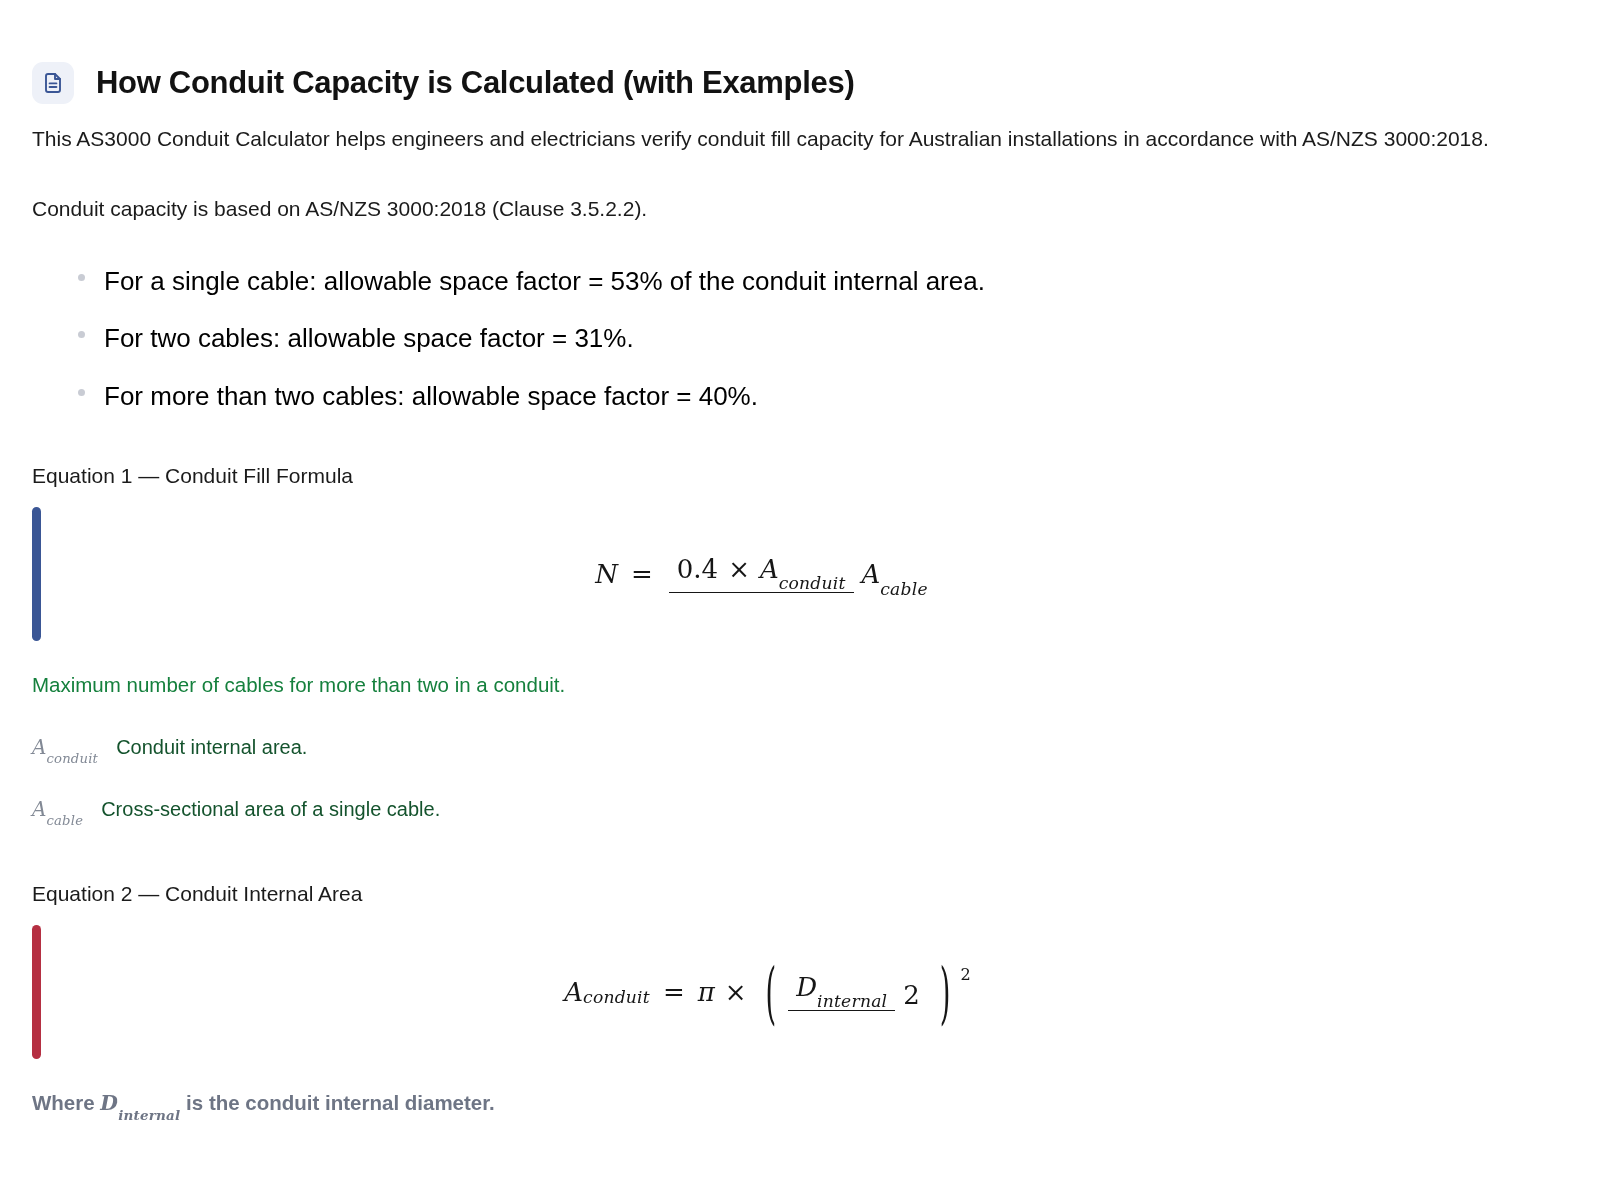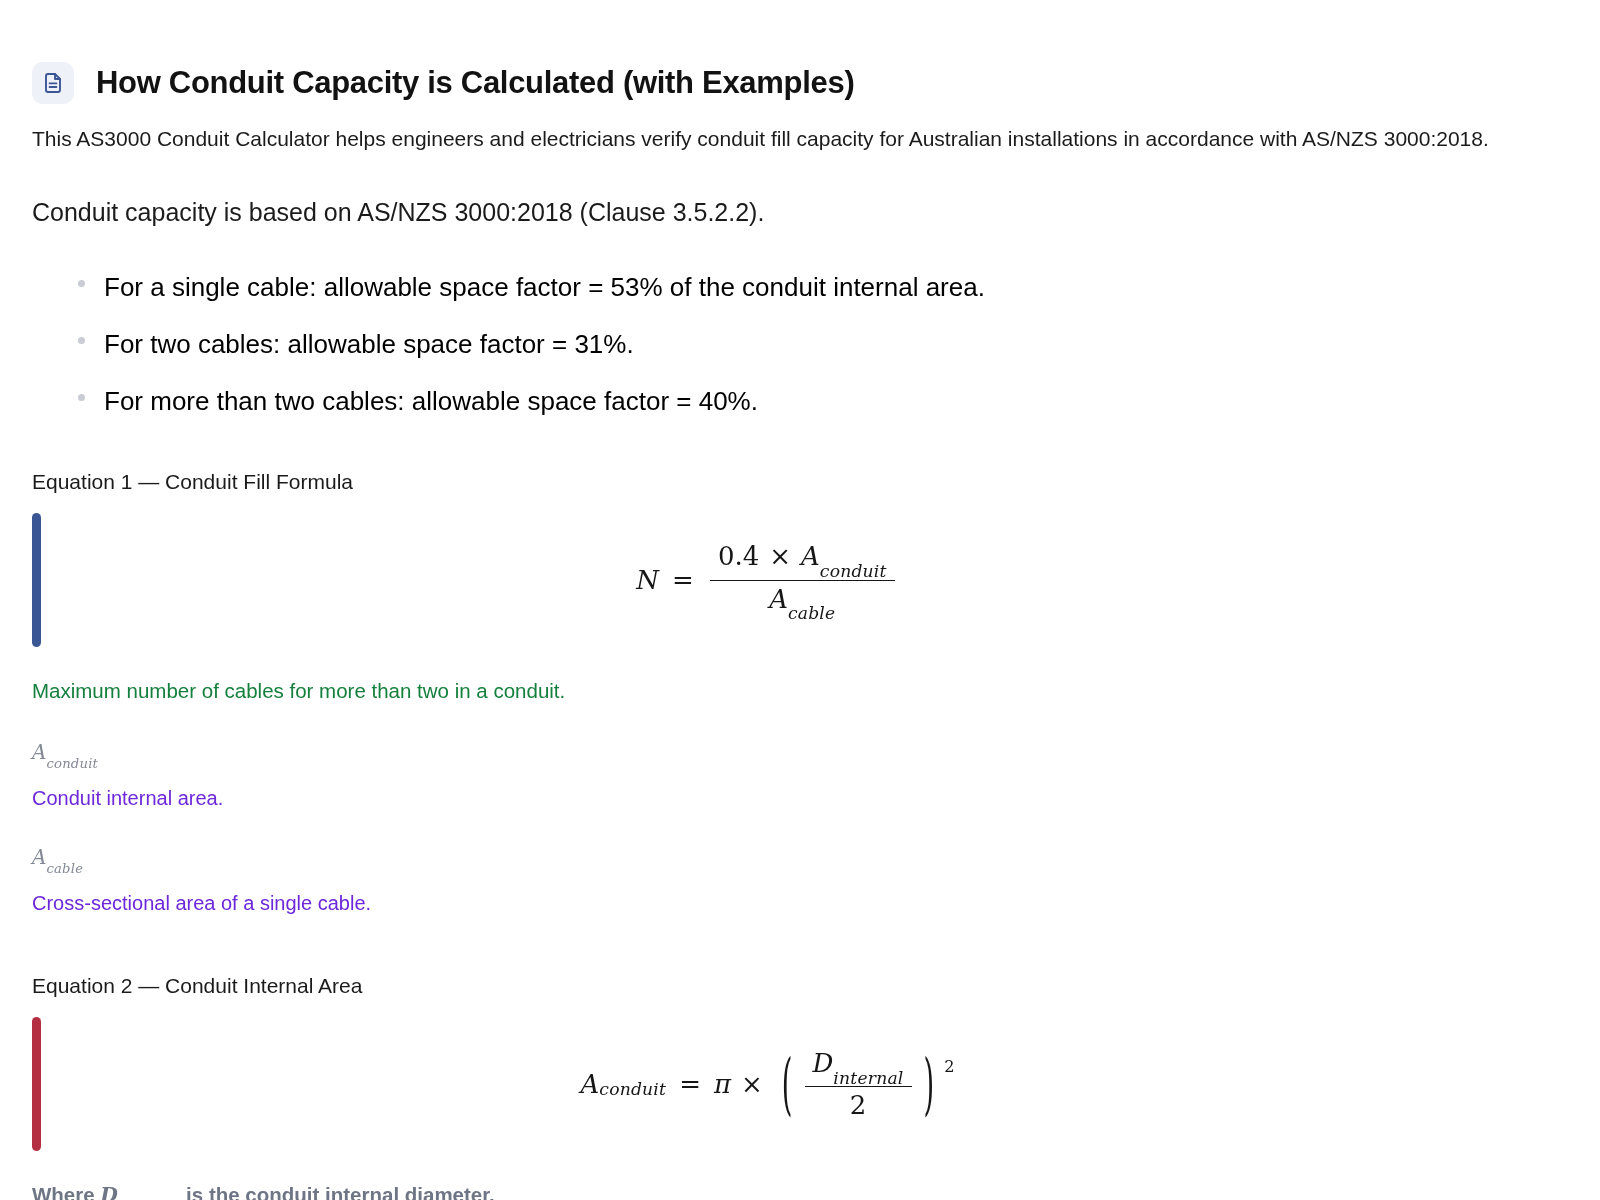--- a/index.html
+++ b/index.html
@@ -61,7 +61,7 @@
     letter-spacing: -0.2px;
   }
   .lede {
-    font-size: 25px;
+    font-size: 21px;
     line-height: 1.45;
     color: #1b1b1b;
     margin: 0 0 38px 0;

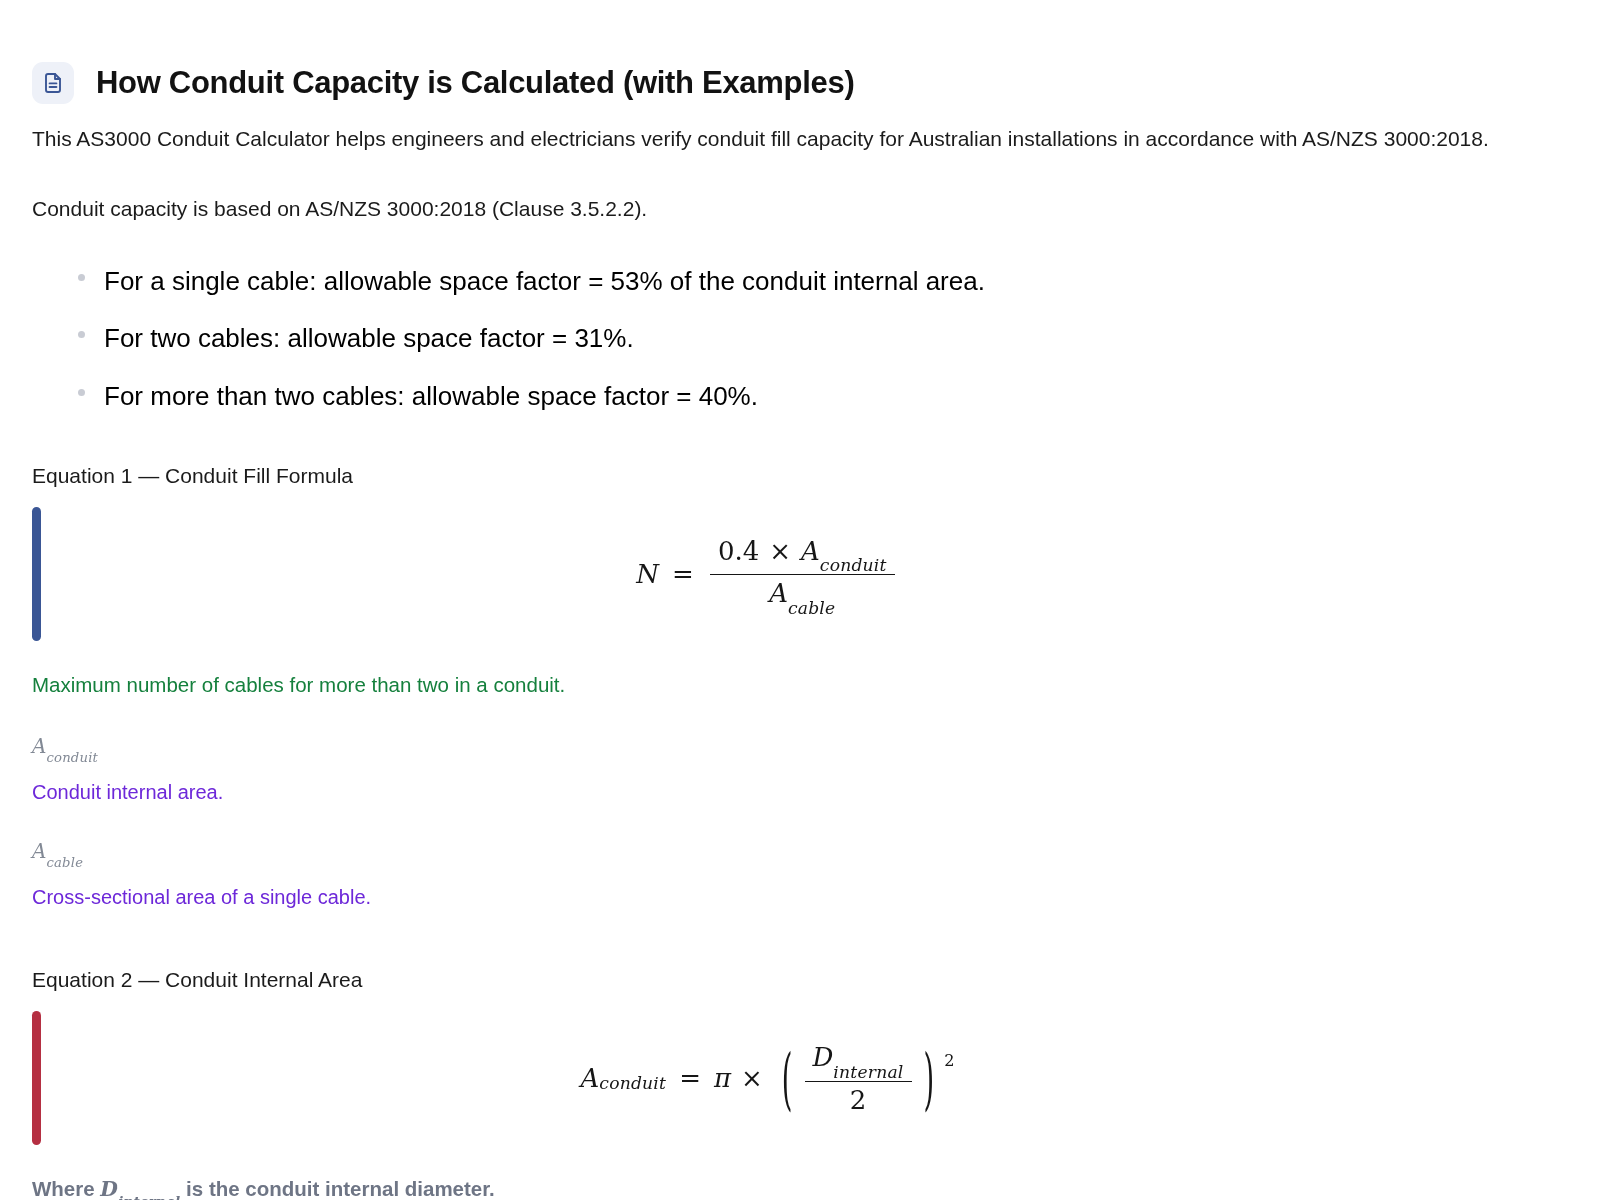--- a/index.html
+++ b/index.html
@@ -144,7 +144,7 @@
   }
   .frac {
     display: inline-flex;
-    flex-direction: column;
+    flex-direction: row;
     align-items: center;
     vertical-align: middle;
     margin: 0 3px;

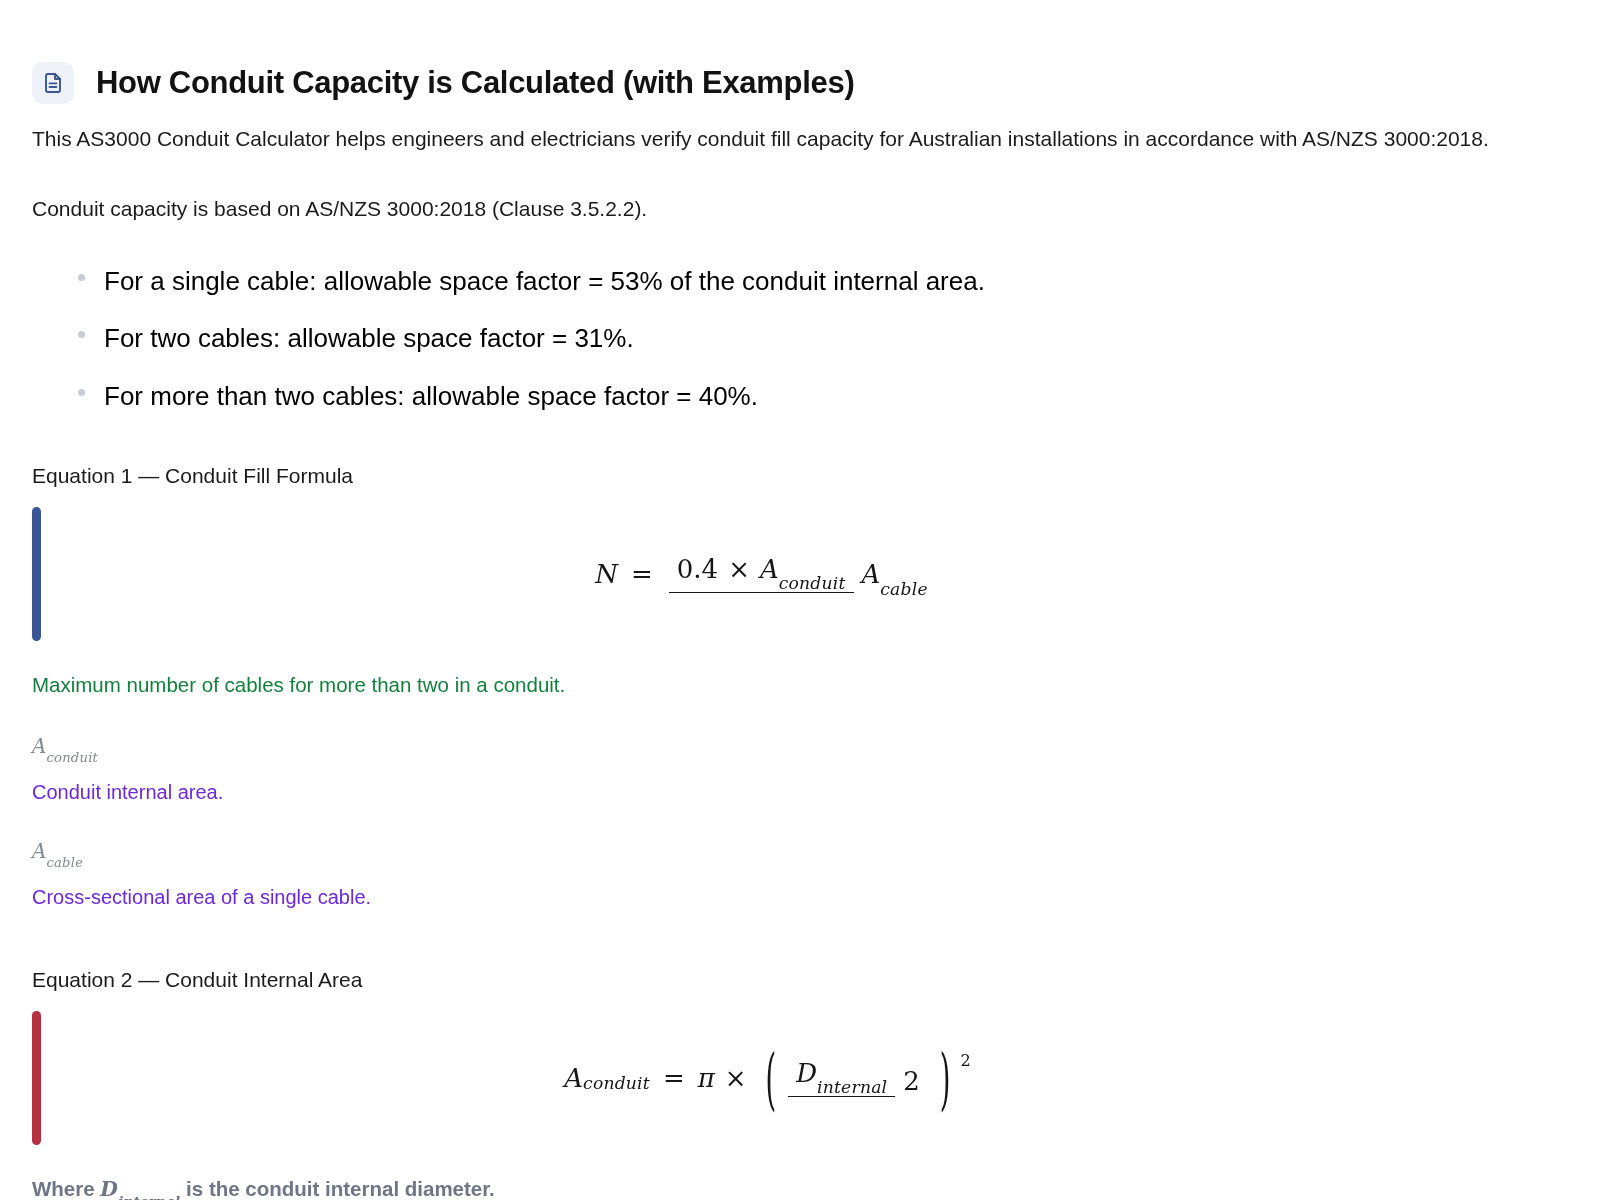--- a/index.html
+++ b/index.html
@@ -192,7 +192,6 @@
     gap: 18px;
     margin-bottom: 34px;
     color: #828995;
-    flex-direction: column;
   }
   .def-symbol {
     font-family: "DejaVu Serif", "Liberation Serif", serif;

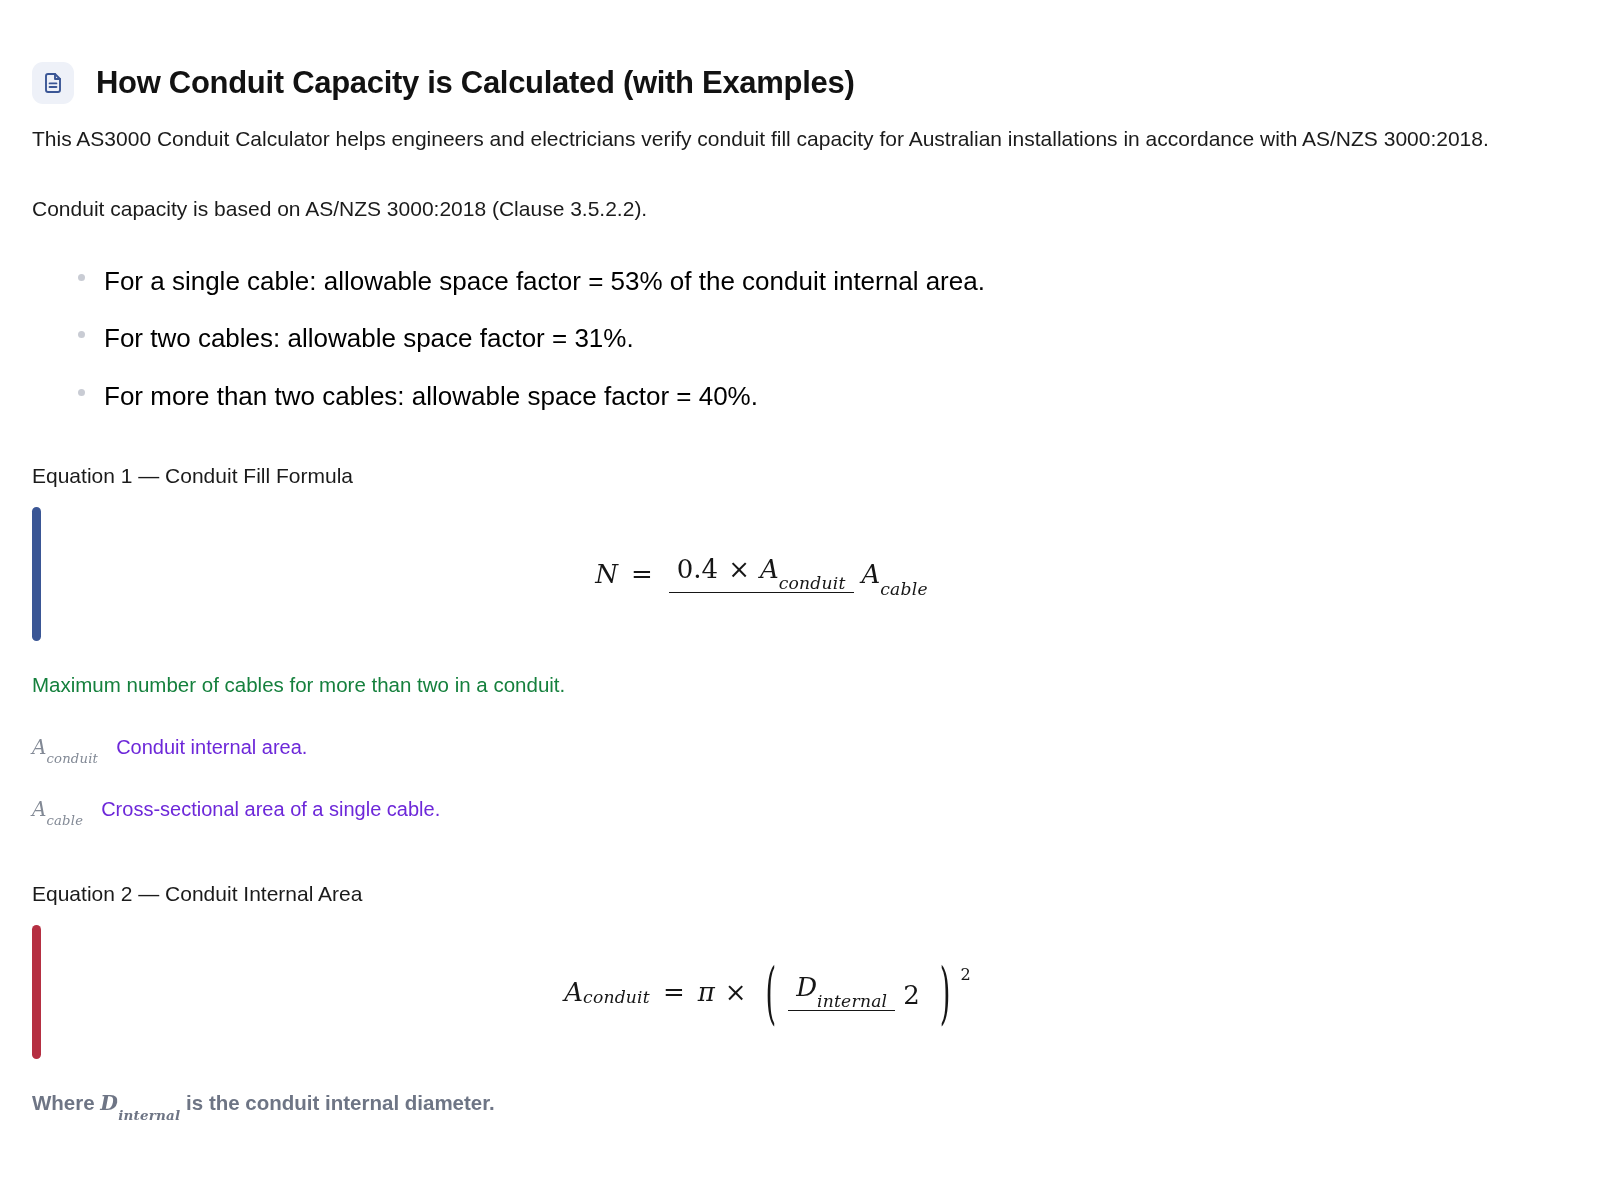--- a/index.html
+++ b/index.html
@@ -202,7 +202,7 @@
   }
   .def-text {
     font-size: 20px;
-    color: #6d28d9;
+    color: #14532d;
     line-height: 1.3;
   }
   .inline-math {

